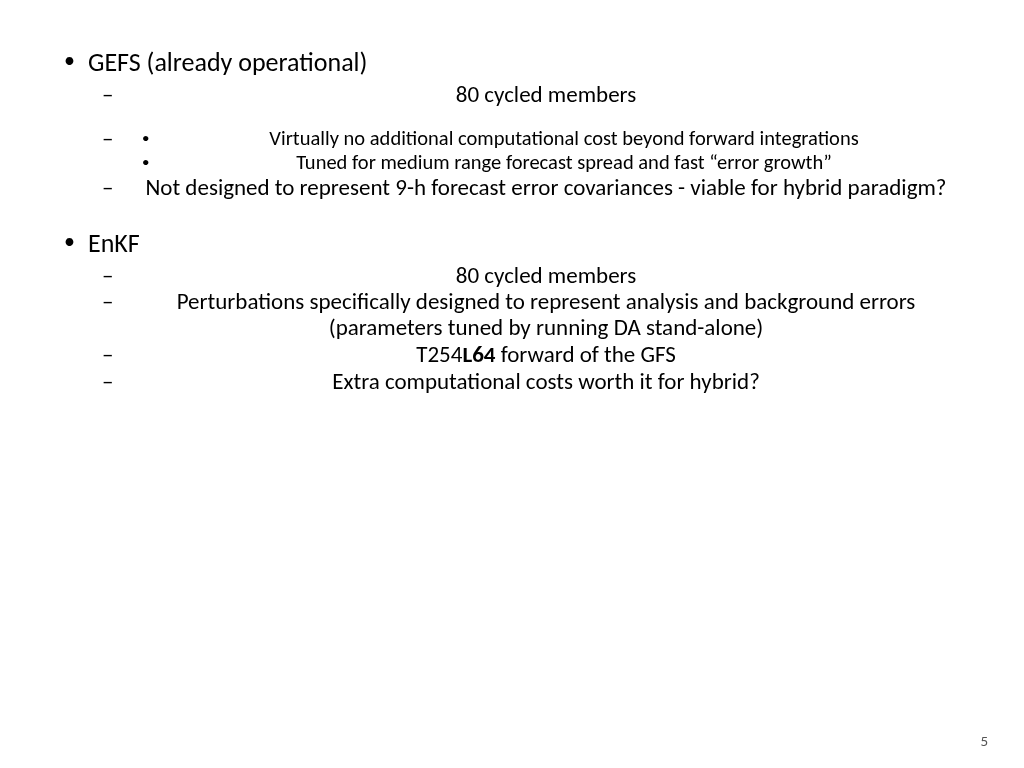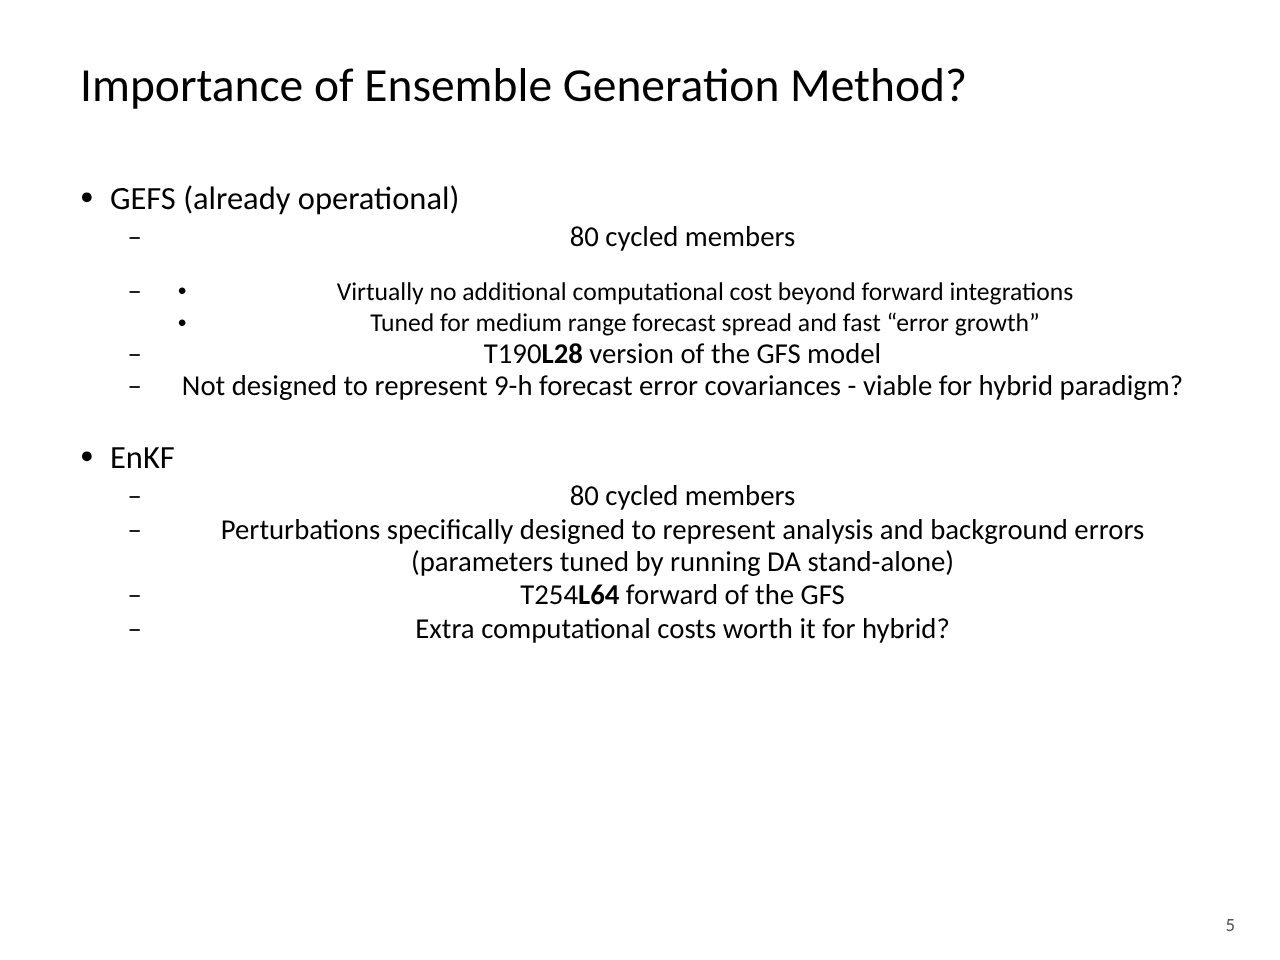--- a/index.html
+++ b/index.html
@@ -95,7 +95,6 @@
 <body>
 
 <div class="slide">
-  <h1 class="title">Importance of Ensemble Generation Method?</h1>
 
   <ul class="lvl1">
     <li>

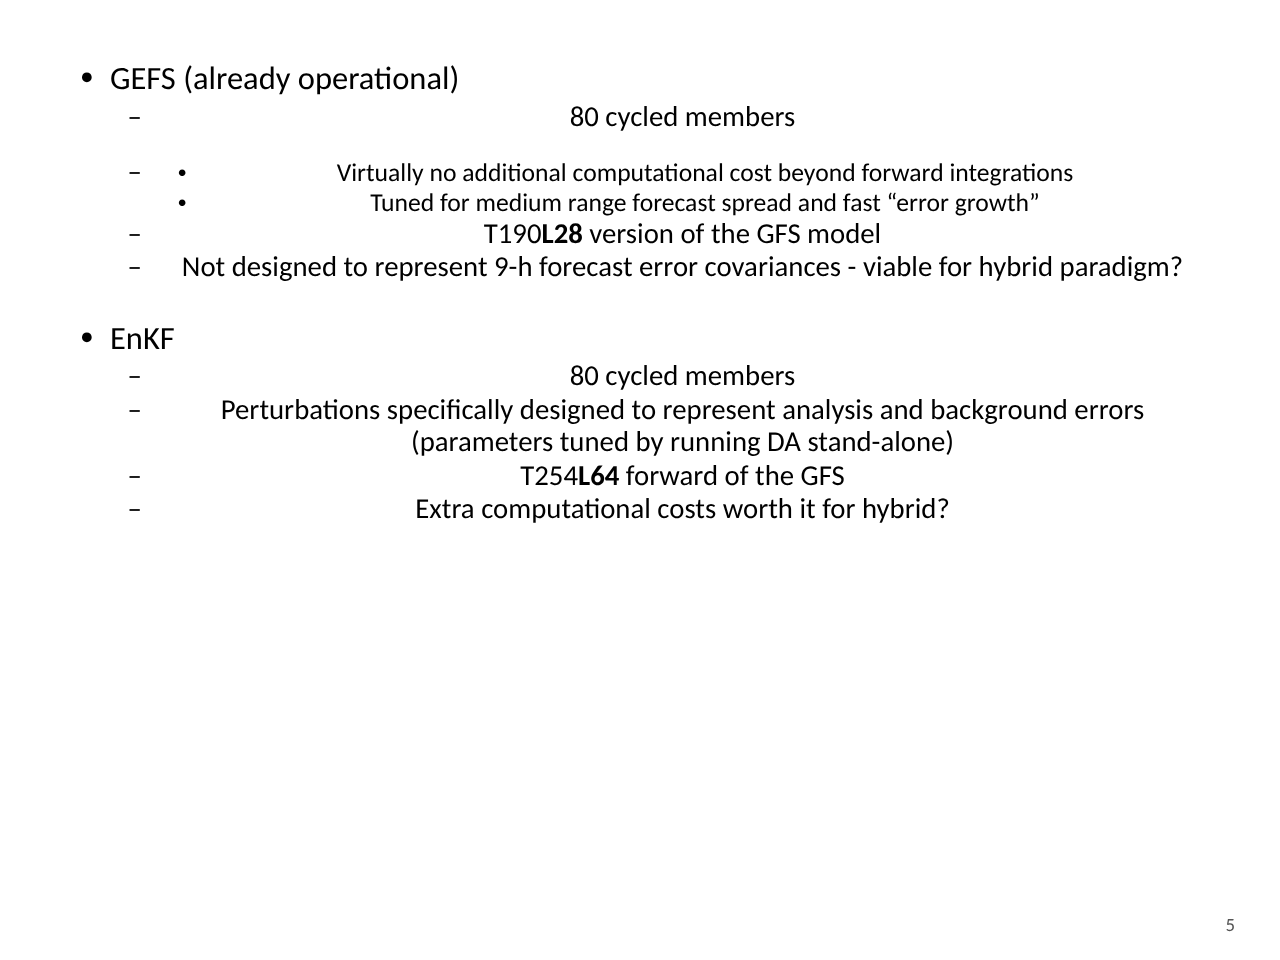--- a/index.html
+++ b/index.html
@@ -107,7 +107,6 @@
             <li><span>Tuned for medium range forecast spread and fast </span><span>“error growth”</span></li>
           </ul>
         </li>
-        <li><span>T190</span><span class="bold">L28</span><span> version of the GFS model</span></li>
         <li>Not designed to represent 9-h forecast error covariances - viable for hybrid paradigm?</li>
       </ul>
     </li>

